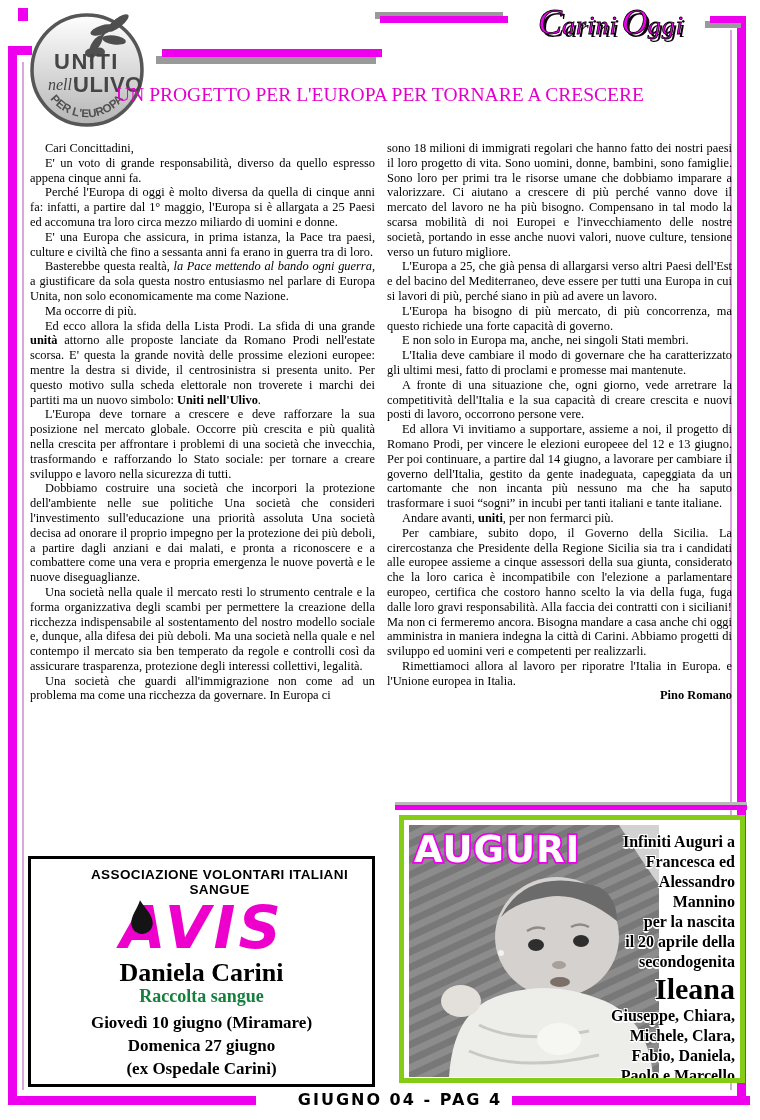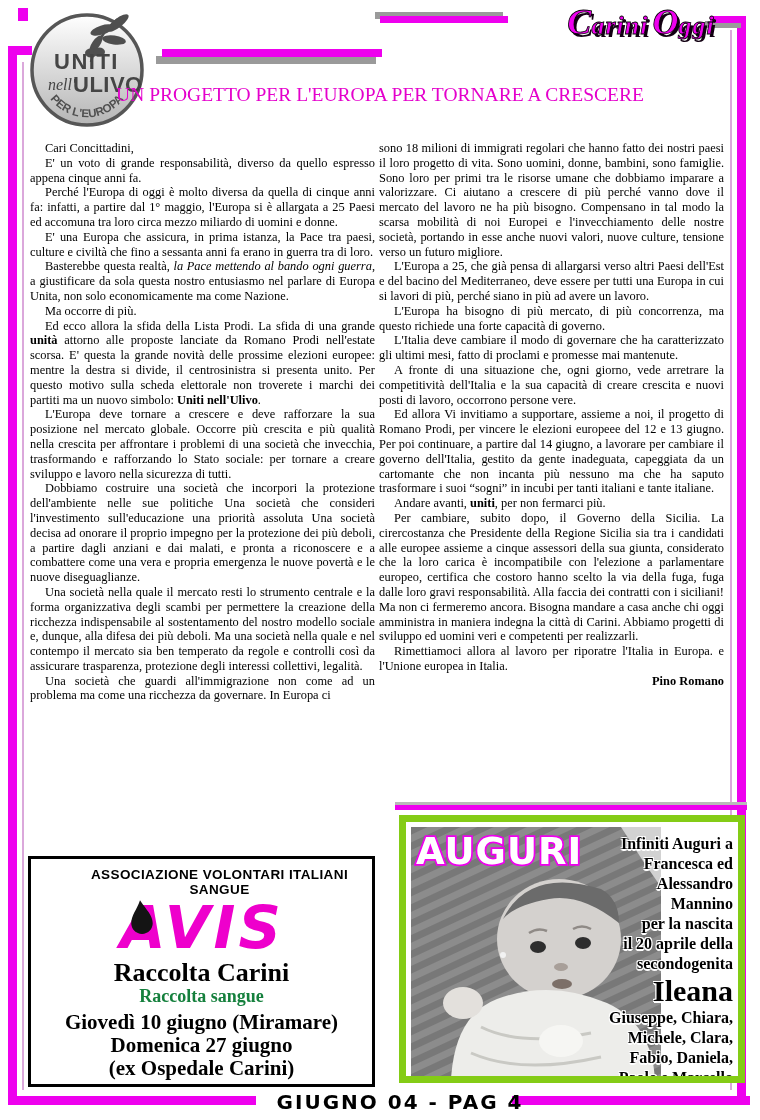--- a/index.html
+++ b/index.html
@@ -22,8 +22,8 @@
   .inner-right  {left:730px;top:30px; height:1060px;}
 
   
-  .masthead{position:absolute;left:535px;top:1px;width:212px;text-align:center;
-            font-style:italic;font-weight:bold;white-space:nowrap;
+  .masthead{position:absolute;left:505px;top:1px;width:212px;text-align:center;
+            font-style:italic;font-weight:normal;white-space:nowrap;
             color:#ee00ee;text-shadow:2.5px 2.5px 0 #120012;
             -webkit-text-stroke:0.8px #000;}
   .masthead .cap{font-size:36px;}

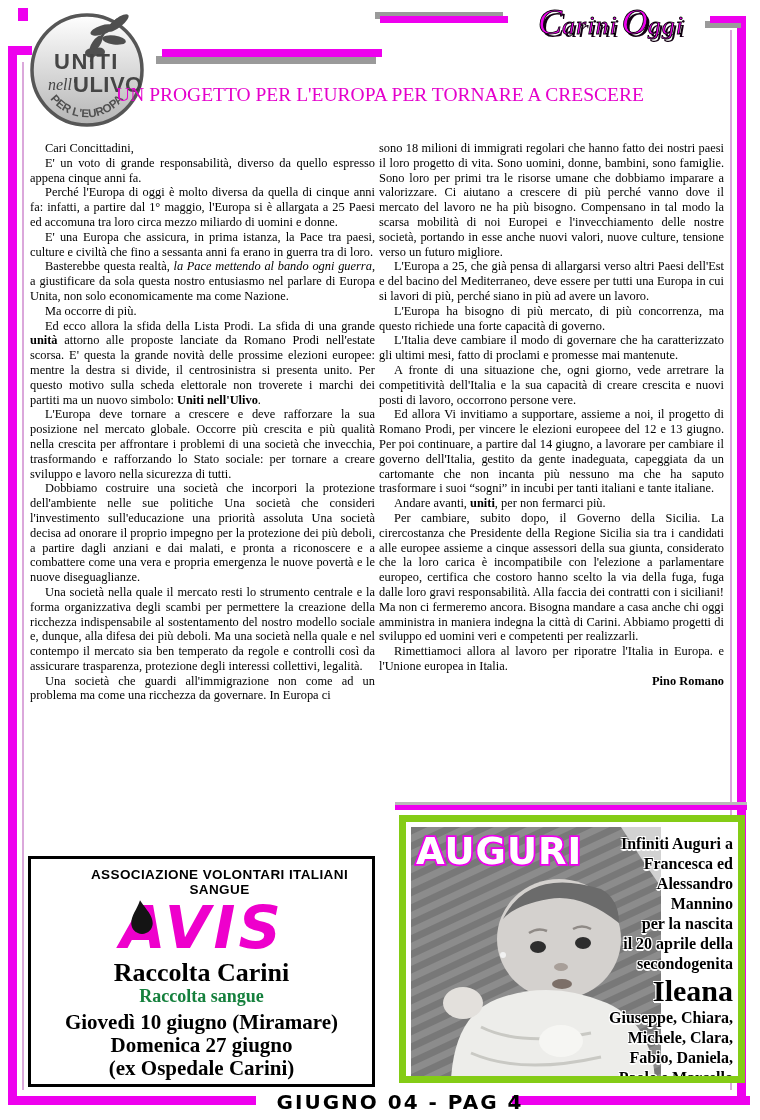--- a/index.html
+++ b/index.html
@@ -37,7 +37,7 @@
             font-weight:normal;font-size:19.5px;color:#e400cc;letter-spacing:0;}
 
   
-  .columns{position:absolute;left:30px;top:141px;width:706px;display:flex;gap:4px;}
+  .columns{position:absolute;left:30px;top:141px;width:706px;display:flex;gap:12px;}
   .col{width:345px;height:702px;overflow:hidden;font-size:12.4px;line-height:14.8px;
        text-align:justify;}
   .col p{margin:0;}

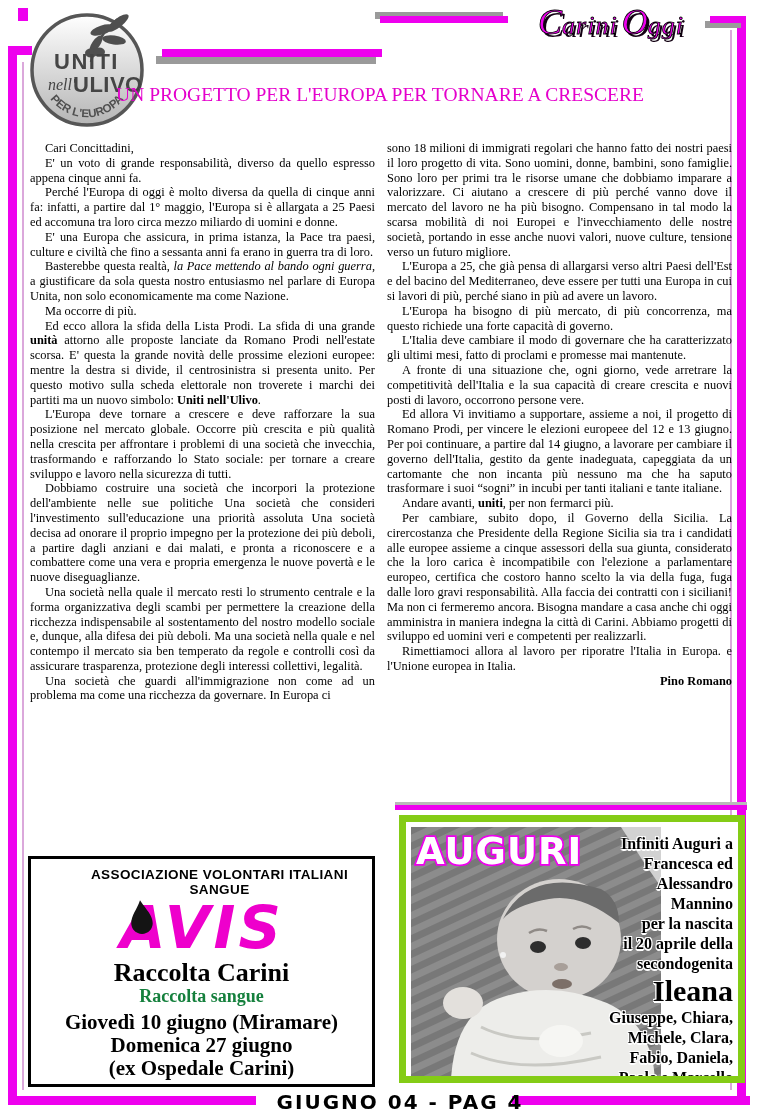--- a/index.html
+++ b/index.html
@@ -137,6 +137,7 @@
         <p class="para">sono 18 milioni di immigrati regolari che hanno fatto dei nostri paesi il loro progetto di vita. Sono uomini, donne, bambini, sono famiglie. Sono loro per primi tra le risorse umane che dobbiamo imparare a valorizzare. Ci aiutano a crescere di più perché vanno dove il mercato del lavoro ne ha più bisogno. Compensano in tal modo la scarsa mobilità di noi Europei e l'invecchiamento delle nostre società, portando in esse anche nuovi valori, nuove culture, tensione verso un futuro migliore.</p>
         <p class="para ind">L'Europa a 25, che già pensa di allargarsi verso altri Paesi dell'Est e del bacino del Mediterraneo, deve essere per tutti una Europa in cui si lavori di più, perché siano in più ad avere un lavoro.</p>
         <p class="para ind">L'Europa ha bisogno di più mercato, di più concorrenza, ma questo richiede una forte capacità di governo.</p>
+        <p class="para ind">E non solo in Europa ma, anche, nei singoli Stati membri.</p>
         <p class="para ind">L'Italia deve cambiare il modo di governare che ha caratterizzato gli ultimi mesi, fatto di proclami e promesse mai mantenute.</p>
         <p class="para ind">A fronte di una situazione che, ogni giorno, vede arretrare la competitività dell'Italia e la sua capacità di creare crescita e nuovi posti di lavoro, occorrono persone vere.</p>
         <p class="para ind">Ed allora Vi invitiamo a supportare, assieme a noi, il progetto di Romano Prodi, per vincere le elezioni europeee del 12 e 13 giugno. Per poi continuare, a partire dal 14 giugno, a lavorare per cambiare il governo dell'Italia, gestito da gente inadeguata, capeggiata da un cartomante che non incanta più nessuno ma che ha saputo trasformare i suoi “sogni” in incubi per tanti italiani e tante italiane.</p>

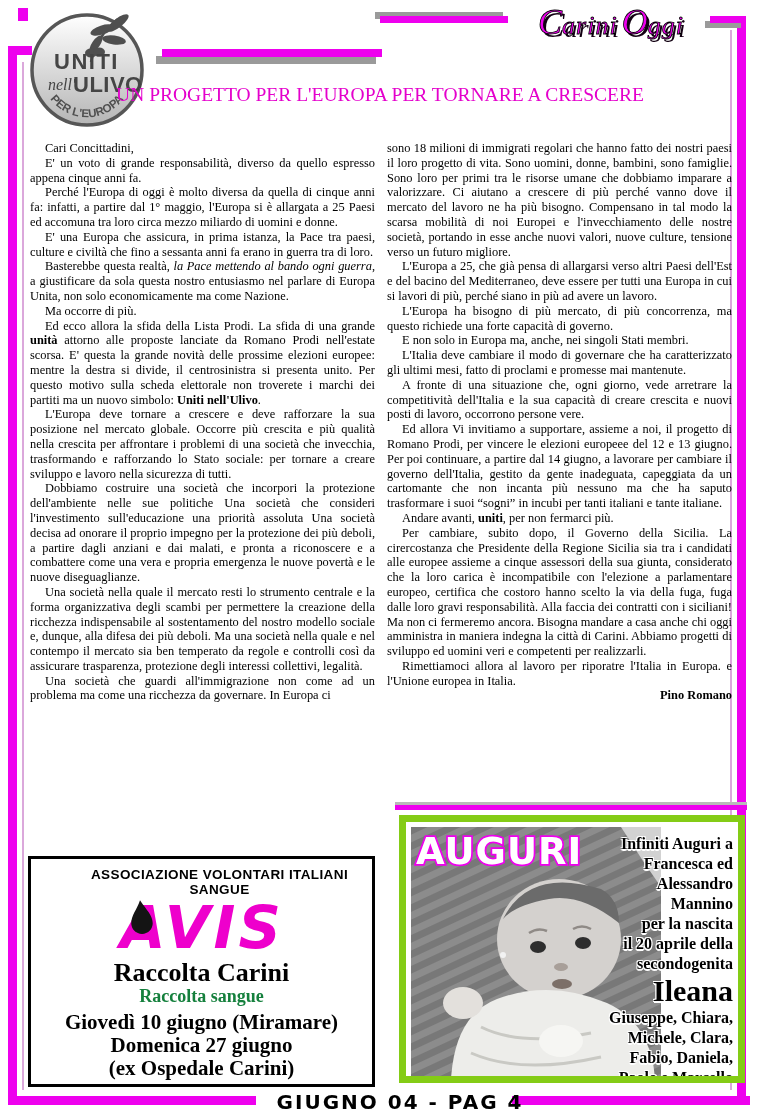--- a/index.html
+++ b/index.html
@@ -59,7 +59,7 @@
   .auguri-rule{position:absolute;left:395px;top:805px;width:352px;height:5px;background:#ee00ee;
                box-shadow:0 -3px 0 #b9b9b9;}
   .auguri{position:absolute;left:399px;top:815px;width:346px;height:268px;box-sizing:border-box;
-          border:7px solid #84cc16;background:#fff;overflow:hidden;}
+          border:5px solid #84cc16;background:#fff;overflow:hidden;}
   .photo{position:absolute;left:5px;top:5px;width:250px;height:252px;}
   .auguri-title{position:absolute;left:8px;top:6px;}
   .auguri-text{position:absolute;right:5px;top:12px;width:132px;text-align:right;

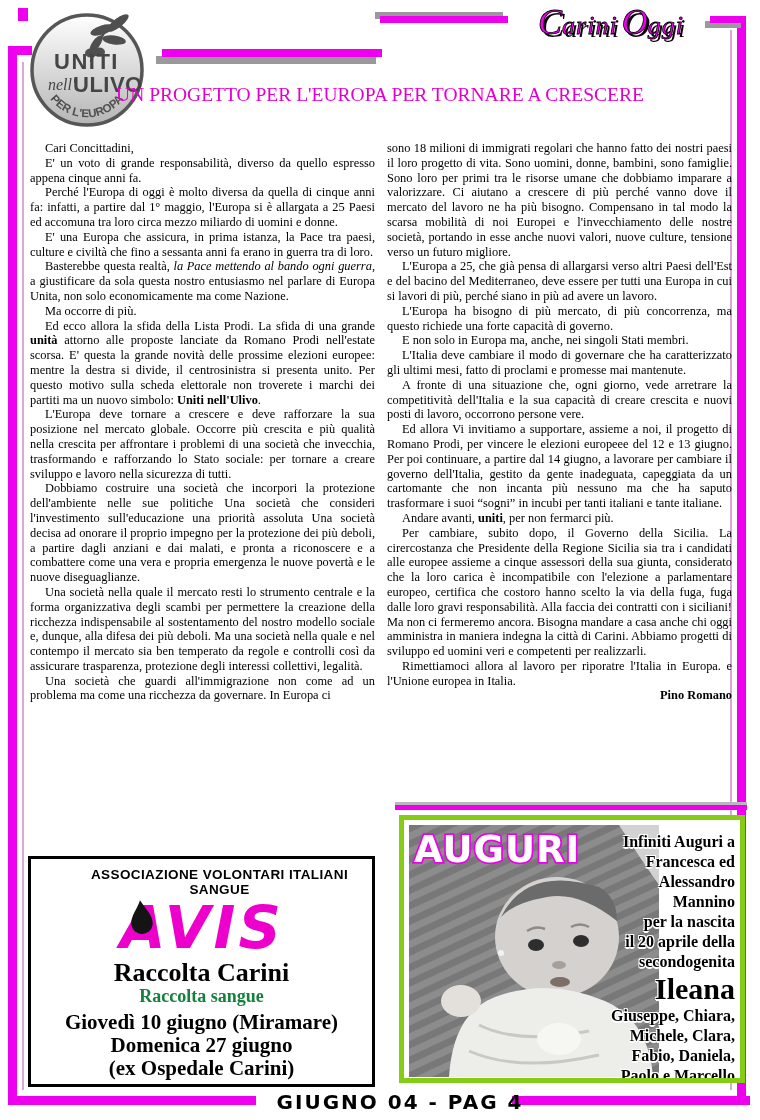--- a/index.html
+++ b/index.html
@@ -154,7 +154,7 @@
       <text x="150" y="64" text-anchor="middle" font-family="DejaVu Sans, sans-serif" font-weight="bold" font-style="italic" font-size="74" letter-spacing="4" fill="#ee00cc">AVIS</text>
       <path fill="#141414" d="M72 4 C 80 16 88 23 88 33 a 13.5 13.5 0 1 1 -27 0 c 0 -10 7 -17 11 -29 z"></path>
     </svg>
-    <div class="avis-line1">Raccolta Carini</div>
+    <div class="avis-line1">Daniela Carini</div>
     <div class="avis-line2">Raccolta sangue</div>
     <div class="avis-dates">
         <div class="line">Giovedì 10 giugno (Miramare)</div>

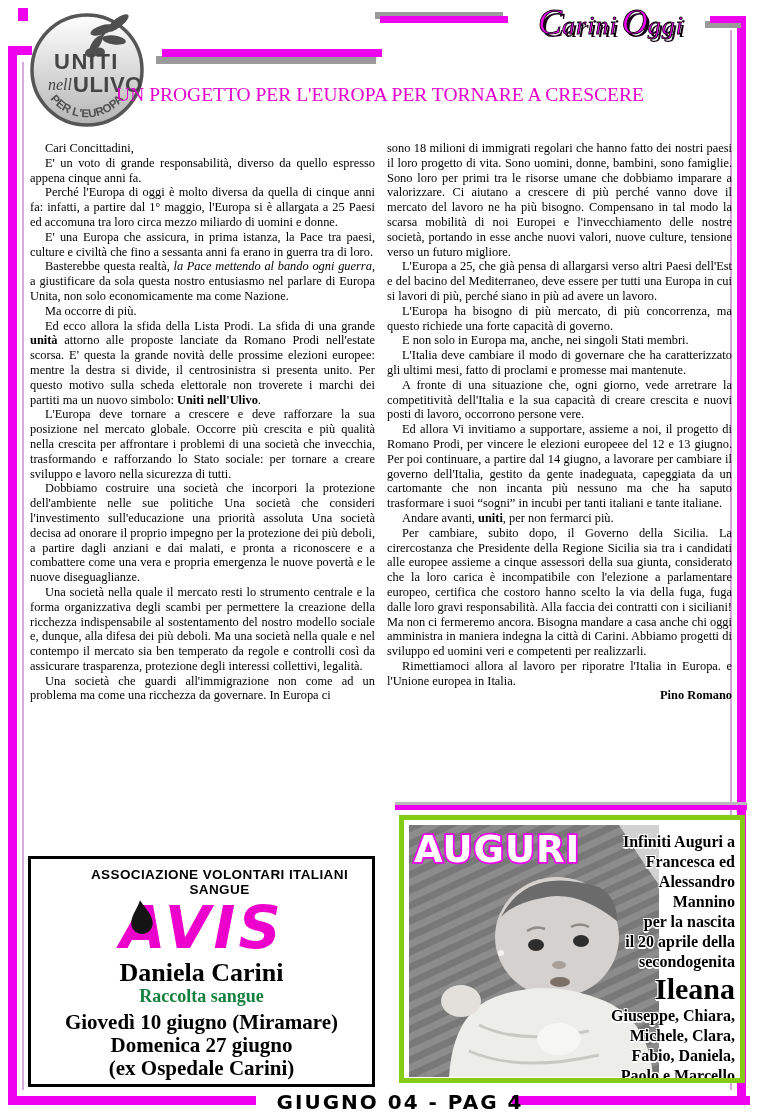--- a/index.html
+++ b/index.html
@@ -52,7 +52,7 @@
   .avis-logo{display:block;margin:0 auto;}
   .avis-line1{font-weight:bold;font-size:26px;line-height:27px;}
   .avis-line2{font-weight:bold;font-size:18px;line-height:21px;color:#15803d;}
-  .avis-dates{font-weight:bold;font-size:21px;line-height:23px;margin-top:4px;}
+  .avis-dates{font-weight:bold;font-size:17px;line-height:23px;margin-top:4px;}
   .avis-info{font-style:italic;font-size:17px;margin-top:12px;}
 
   

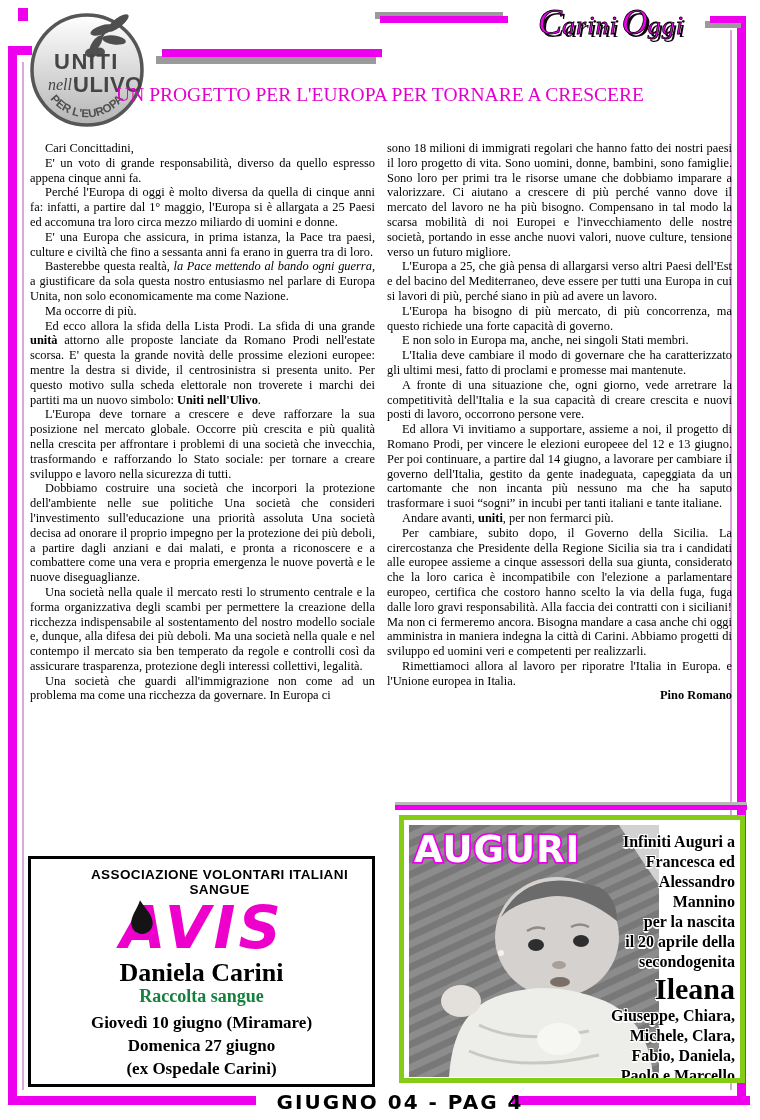--- a/index.html
+++ b/index.html
@@ -69,7 +69,7 @@
 
   
   .footer-text{position:absolute;left:256px;top:1090px;width:288px;text-align:center;
-               font-family:"DejaVu Sans",sans-serif;font-weight:bold;font-size:20px;
+               font-family:"DejaVu Sans",sans-serif;font-weight:bold;font-size:16px;
                letter-spacing:2px;}
 </style>
 </head>

